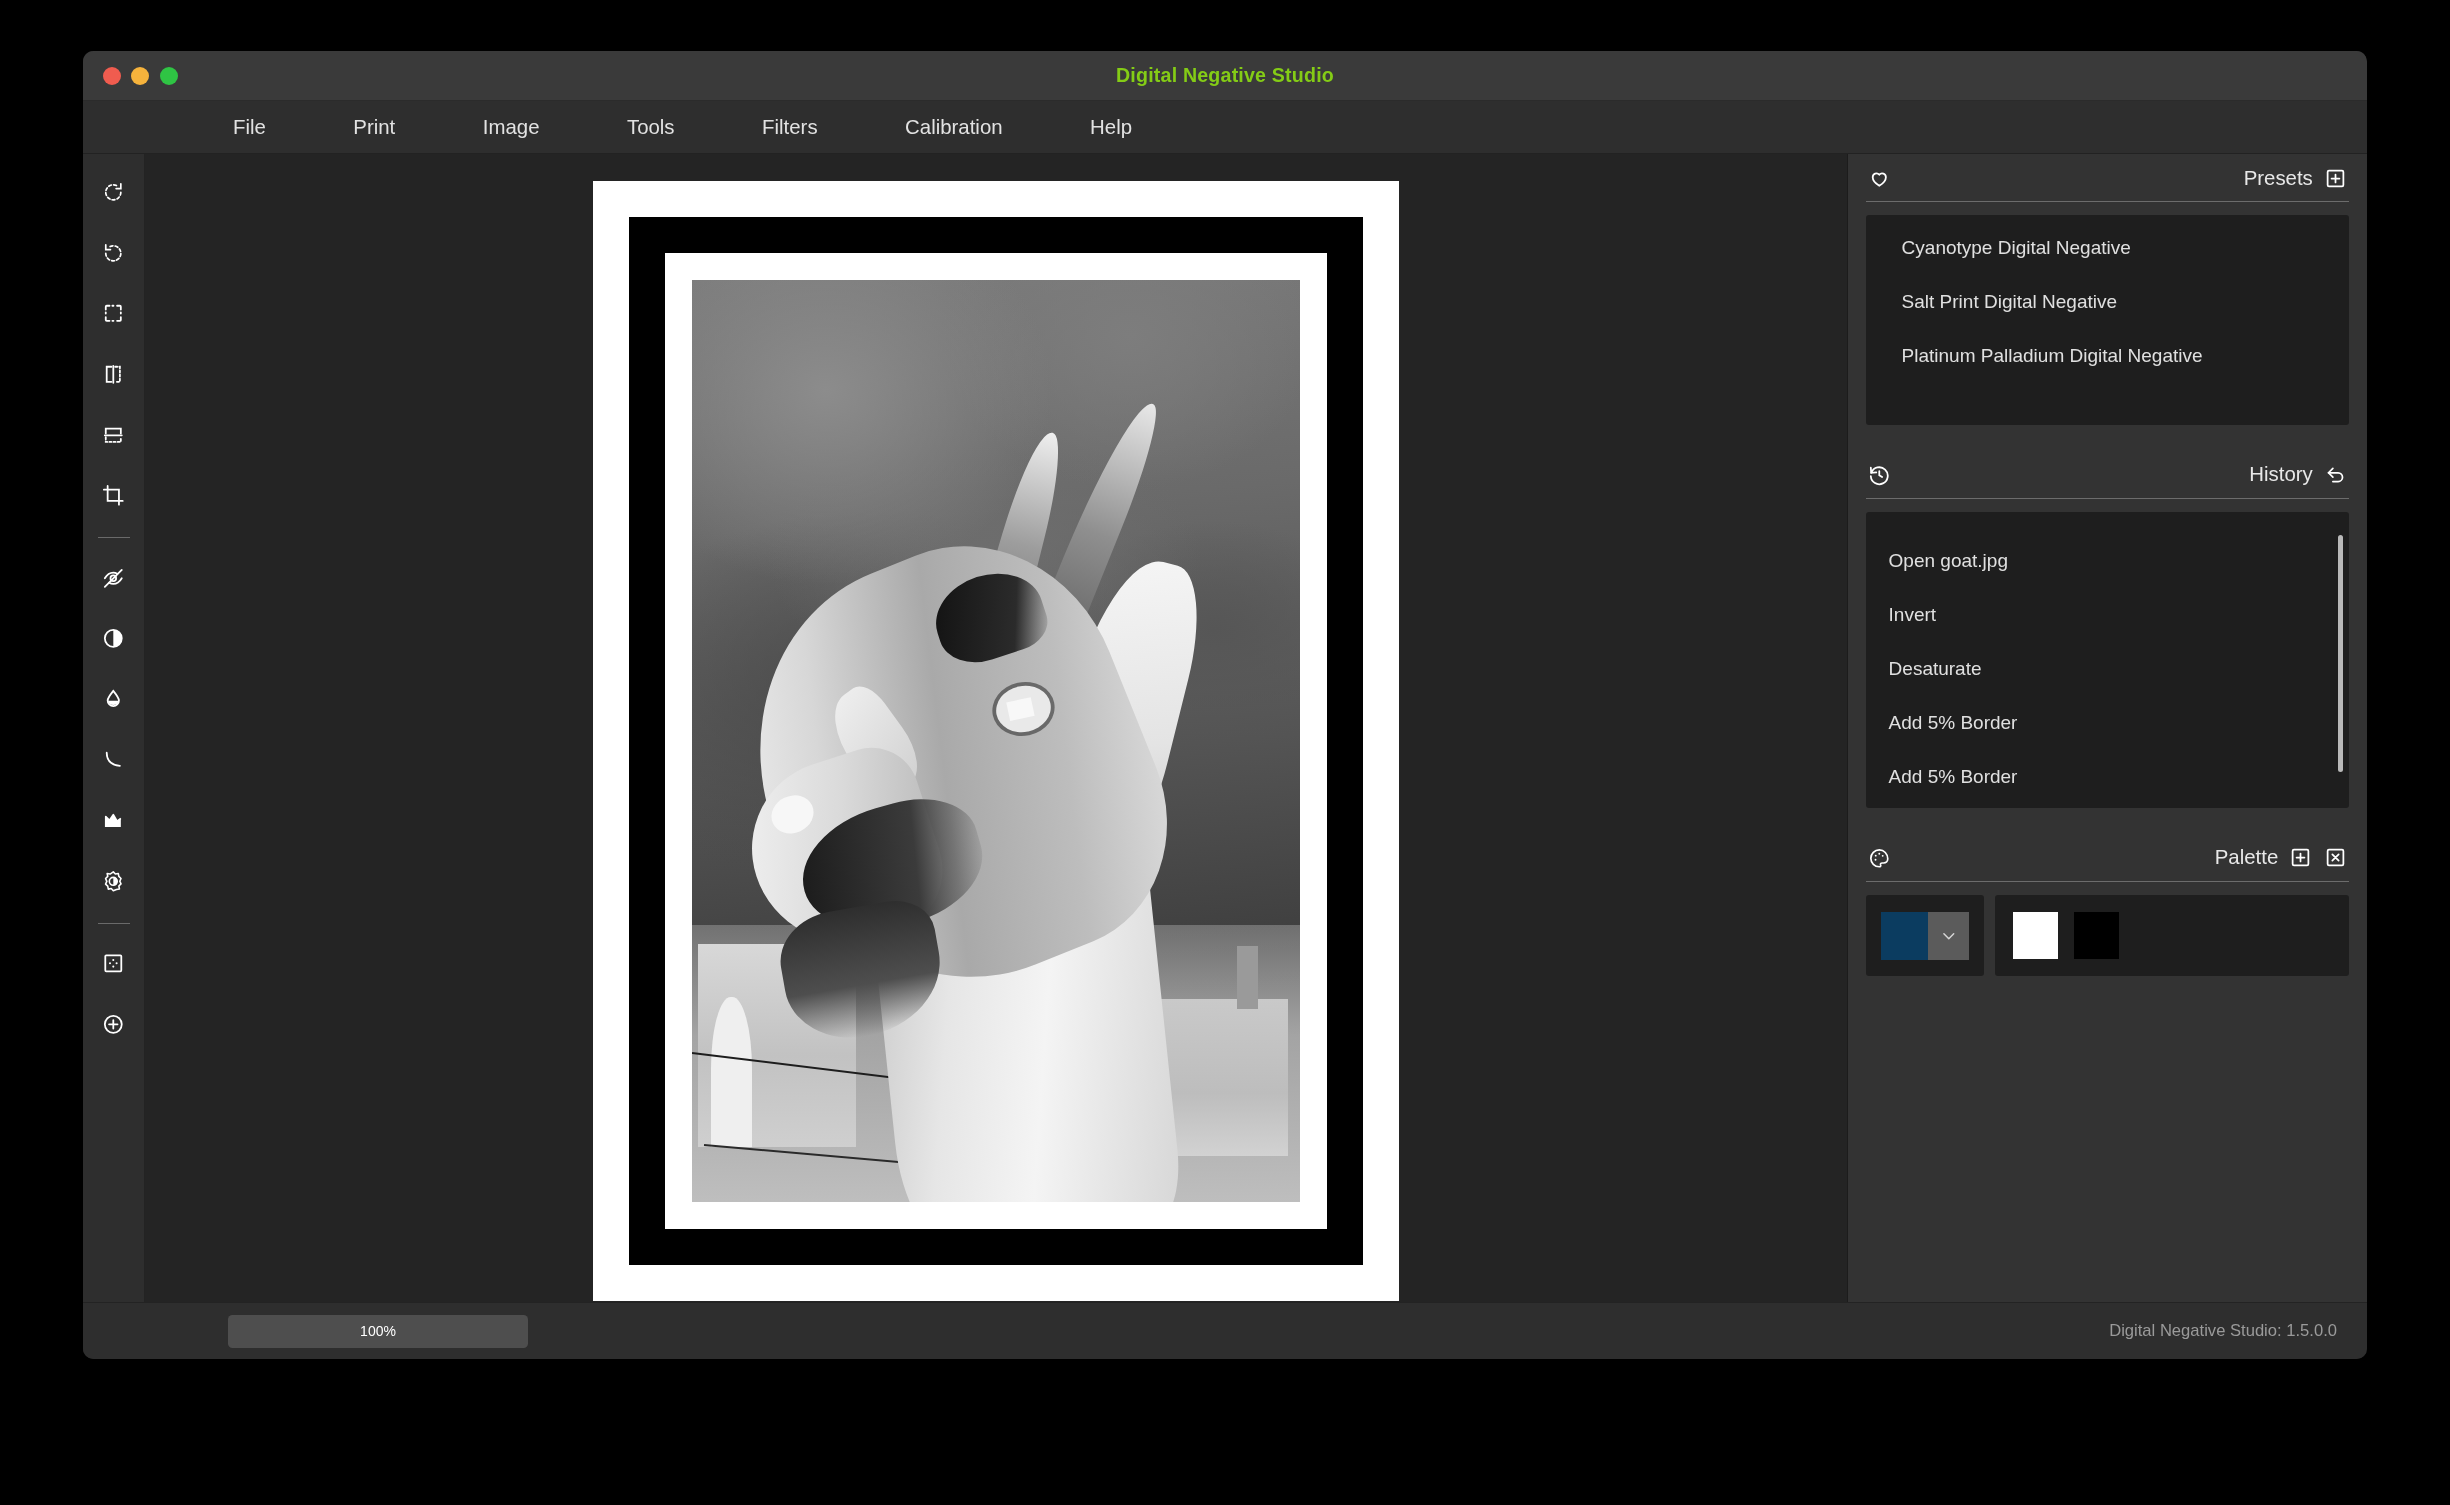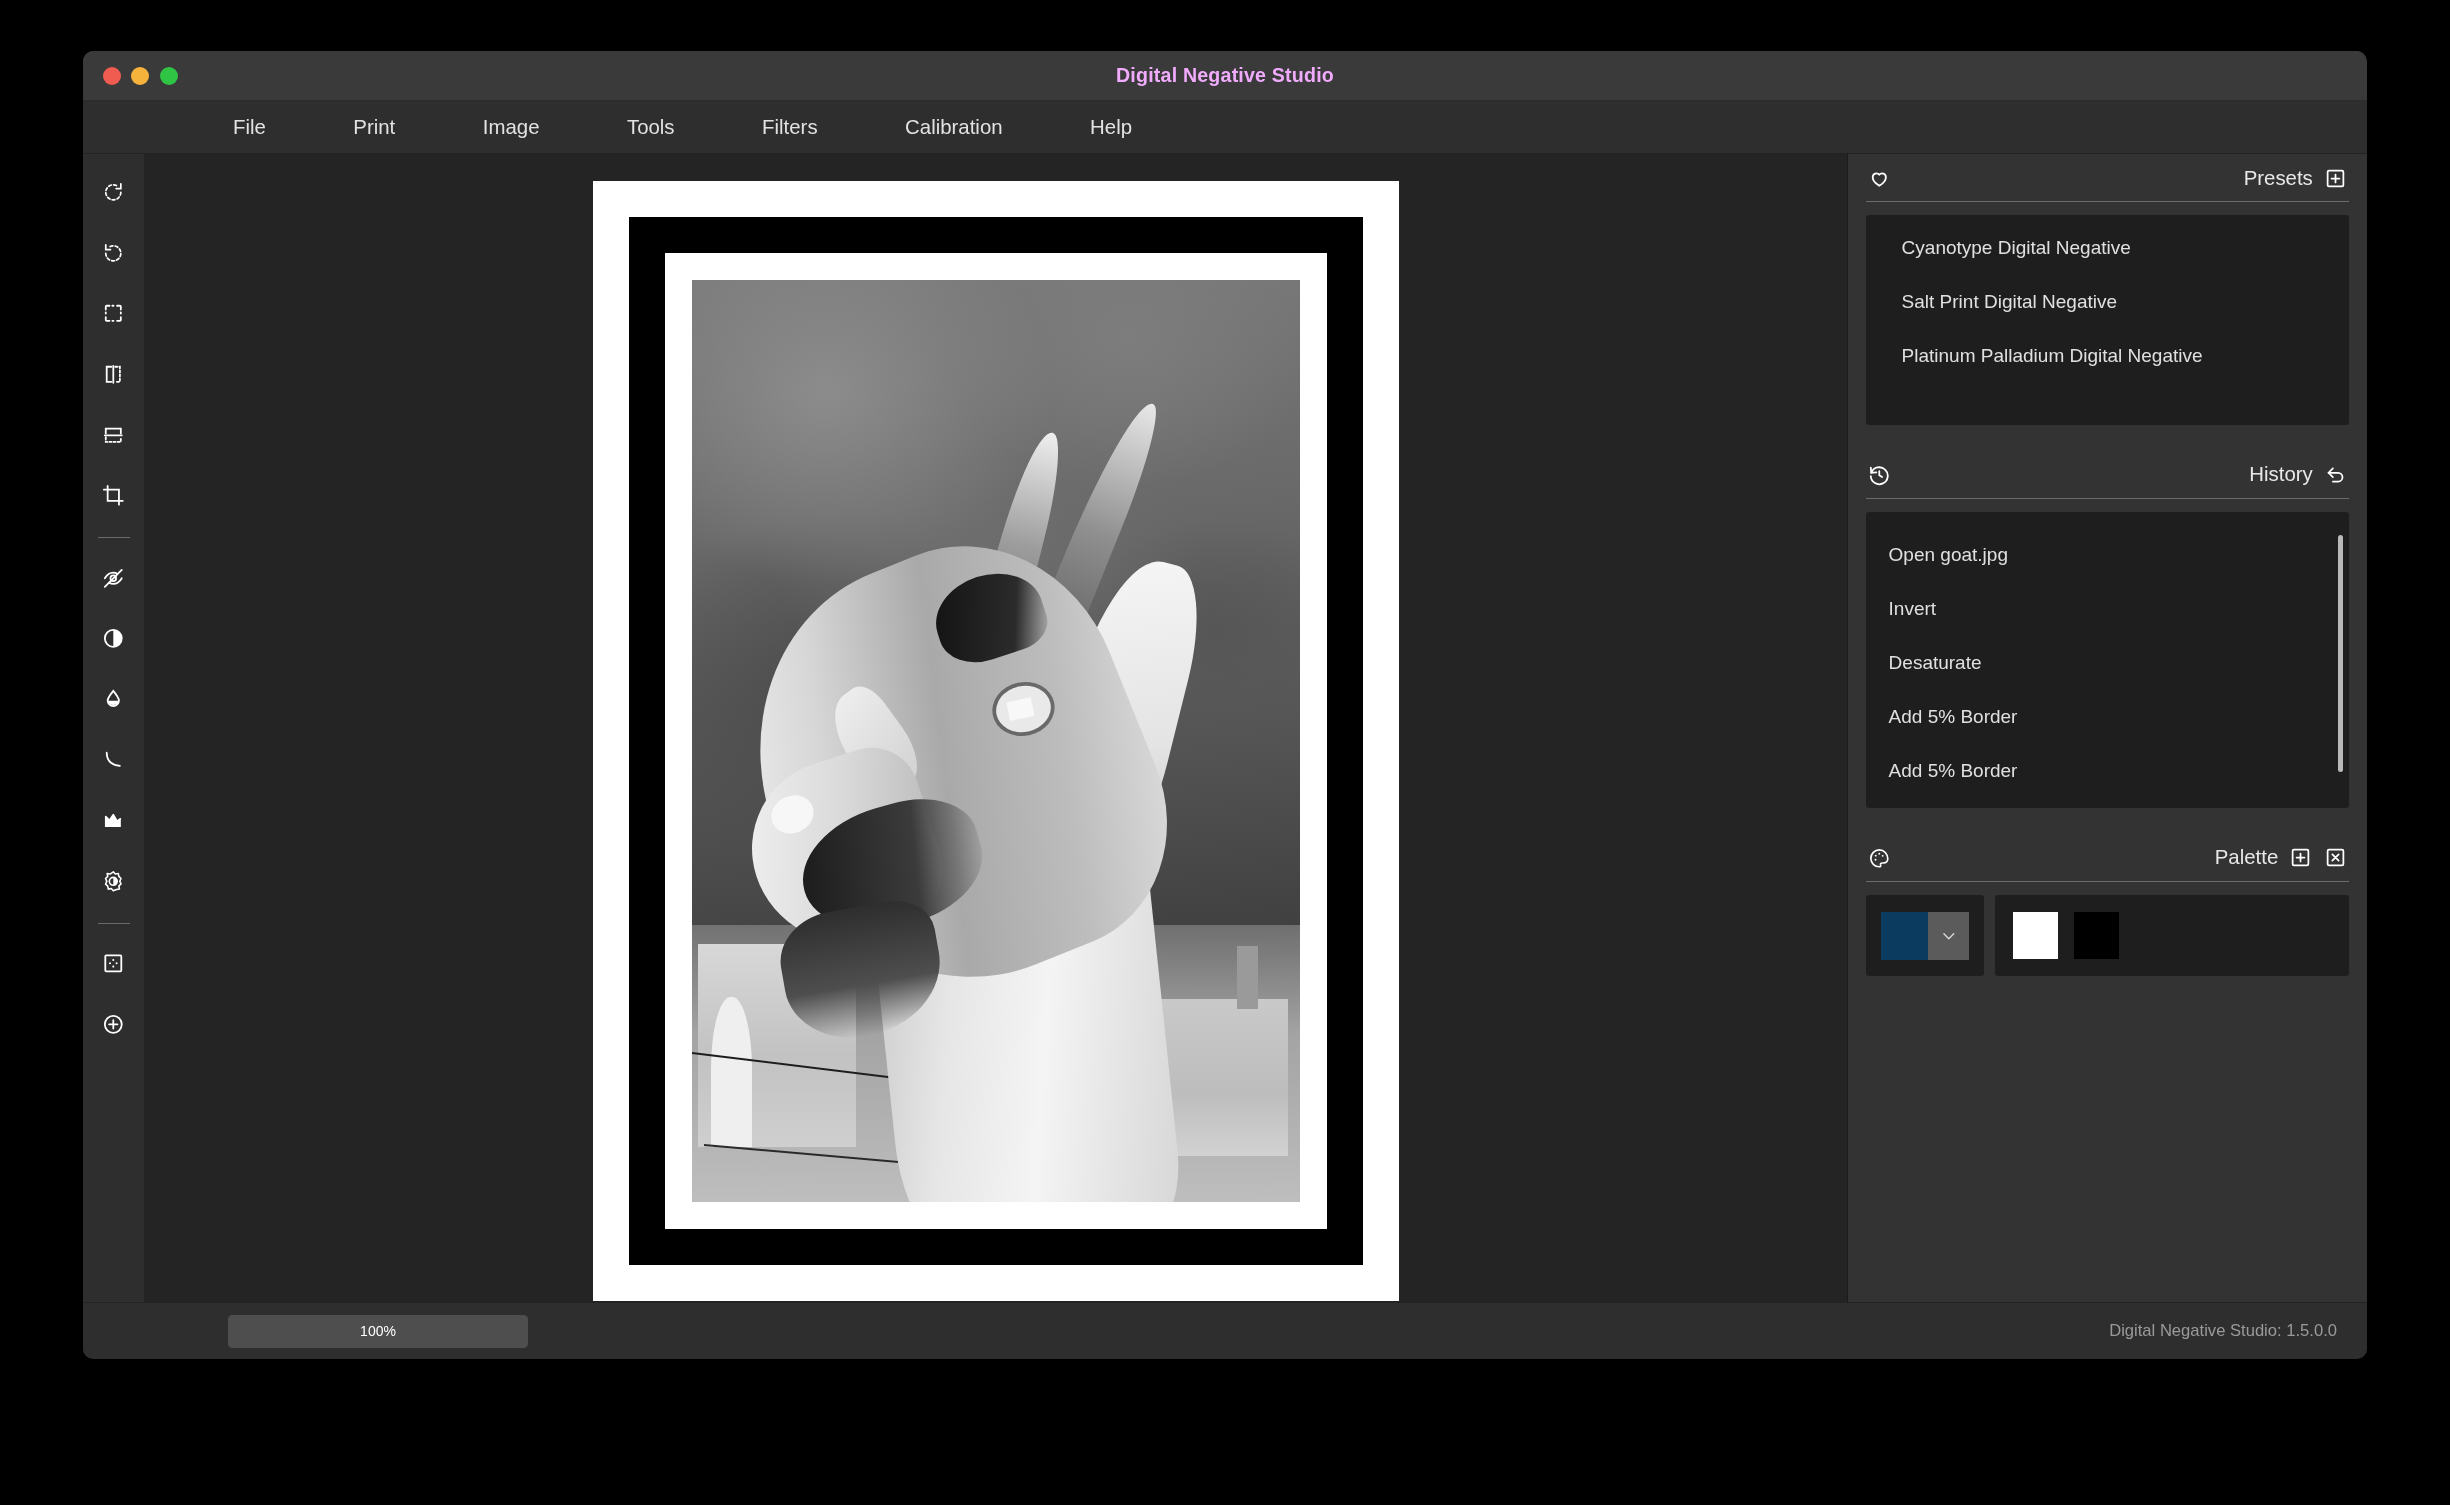--- a/index.html
+++ b/index.html
@@ -39,7 +39,7 @@
   .dot.green { background: #2fc444; }
   .title-text {
     position: absolute; left: 0; right: 0; text-align: center;
-    color: #f0abfc; font-size: 19.6px; font-weight: bold;
+    color: #84cc16; font-size: 19.6px; font-weight: bold;
     letter-spacing: 0.2px;
   }
   

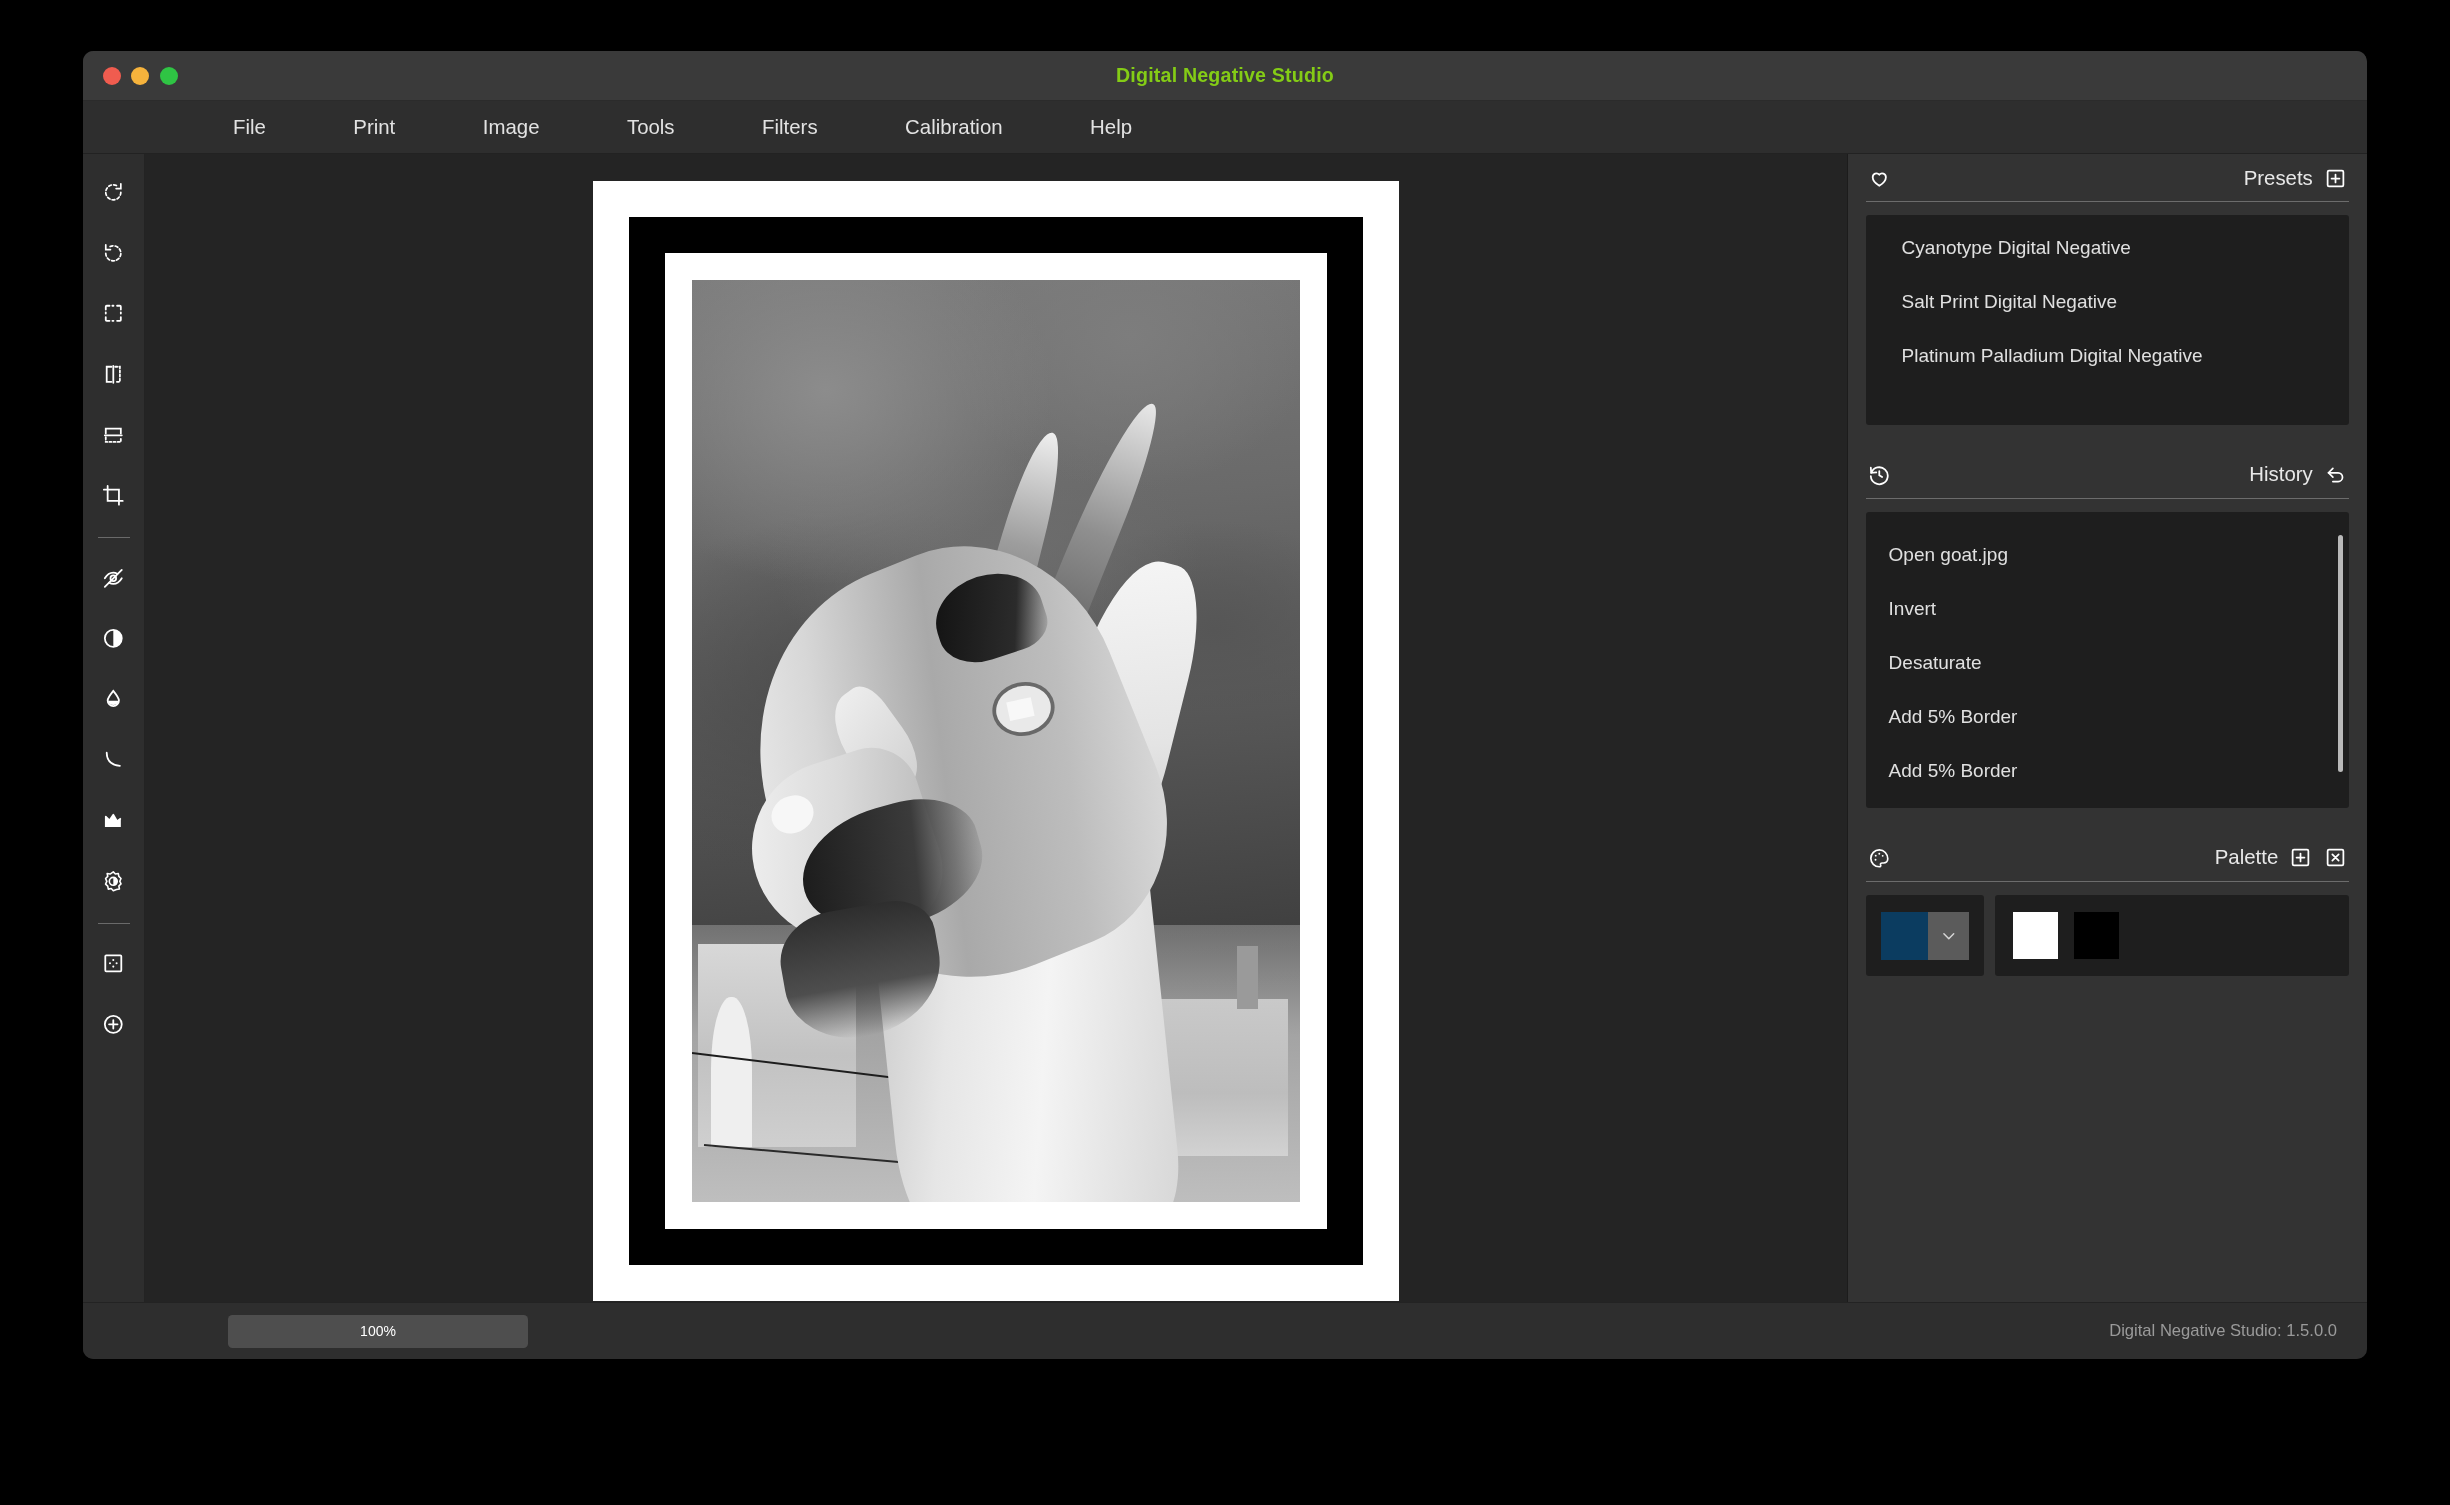--- a/index.html
+++ b/index.html
@@ -244,7 +244,7 @@
     overflow: hidden;
   }
   #presets-list { height: 210px; padding: 6px 13px; }
-  #history-list { height: 296px; padding: 16px 0; }
+  #history-list { height: 296px; padding: 22px 0; }
   .list-item {
     height: 54px;
     display: flex; align-items: center;

